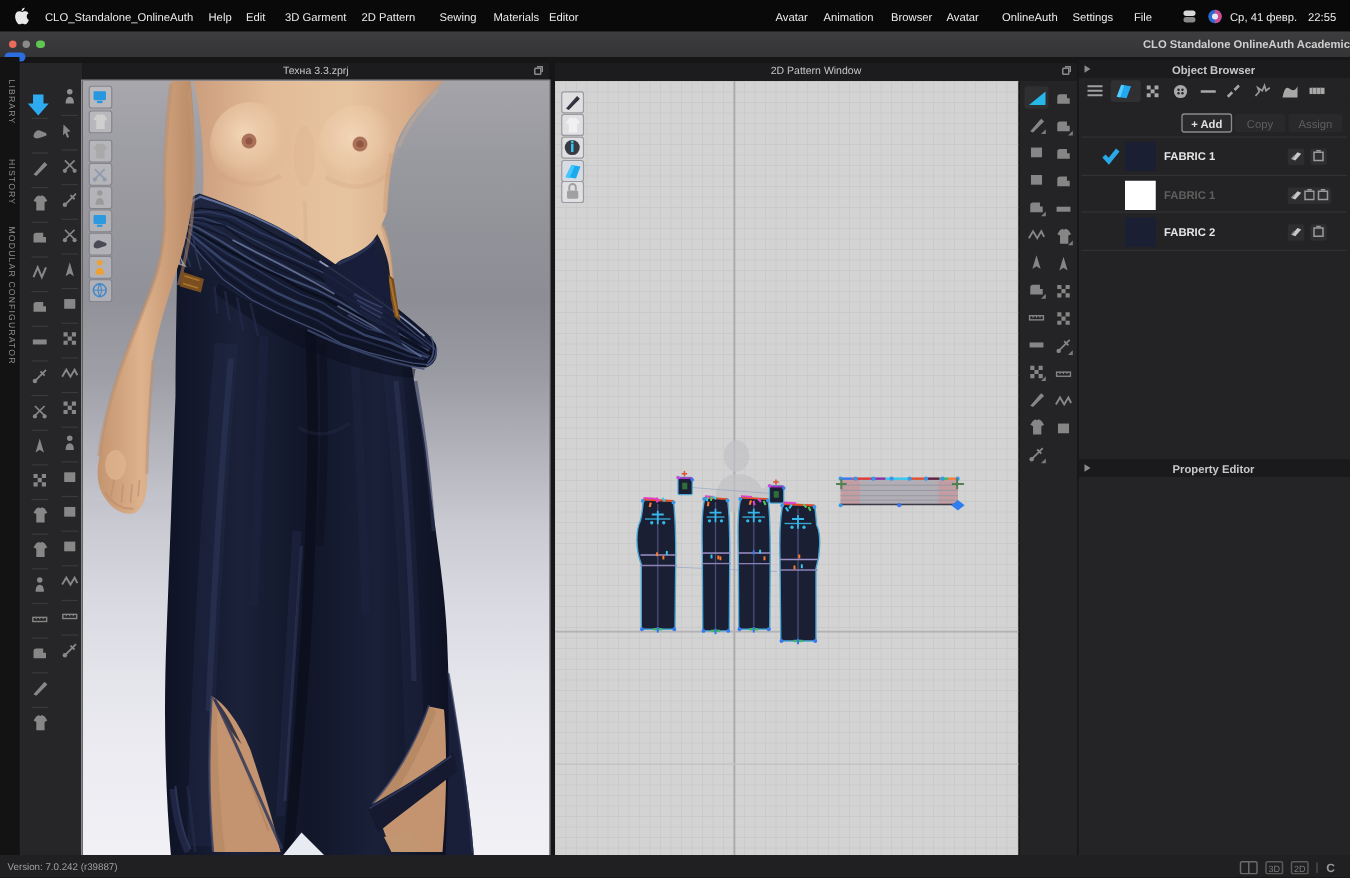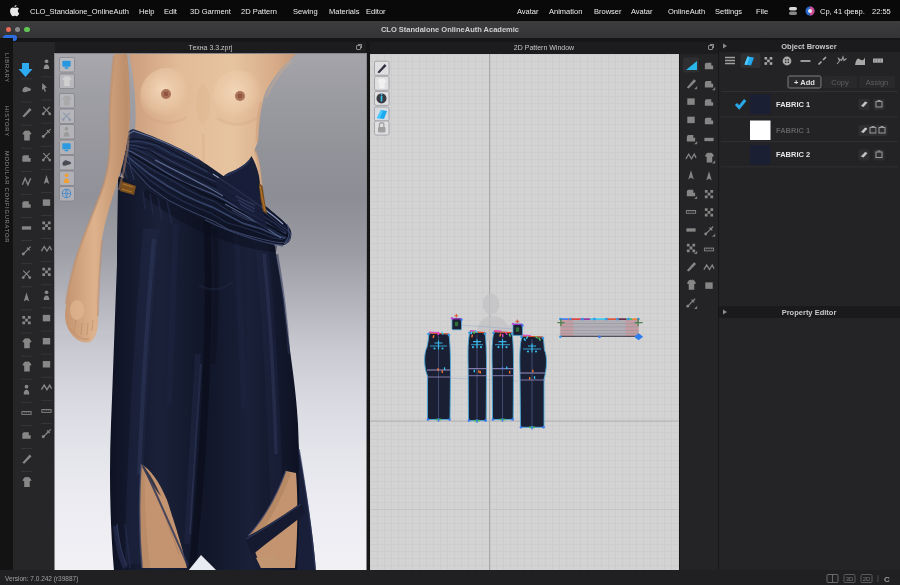--- a/index.html
+++ b/index.html
@@ -6,7 +6,7 @@
 #stage{position:relative;width:900px;height:585px}
 .menubar{left:0;top:0;width:900px;height:21px;background:#090909;color:#ececec;font-size:7.5px}
 .menubar span{position:absolute;top:7px;white-space:nowrap}
-.titlebar{left:0;top:21px;width:900px;height:17px;background:linear-gradient(#3d3d3f,#343436);color:#cfcfcf;font-size:7.5px;font-weight:bold;text-align:center;line-height:17px}
+.titlebar{left:0;top:21px;width:900px;height:17px;background:linear-gradient(#3d3d3f,#343436);color:#cfcfcf;font-size:7.5px;font-weight:bold;text-align:right;line-height:17px}
 .tl{position:absolute;top:26.5px;width:5.5px;height:5.5px;border-radius:50%}
 .hdr{position:absolute;height:12px;background:#1c1c1e;color:#c6c6c6;font-size:7px;text-align:center;line-height:12.5px}
 .undock{position:absolute;top:2.5px;width:5.5px;height:5.5px;border:0.9px solid #8a8a8a;border-radius:1px}

